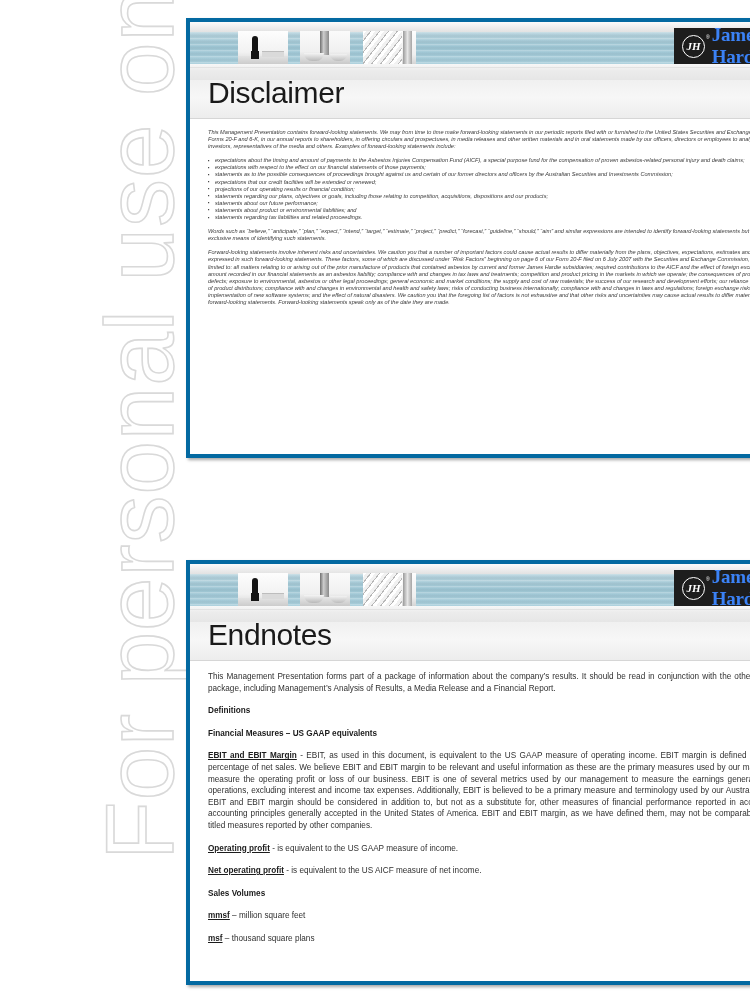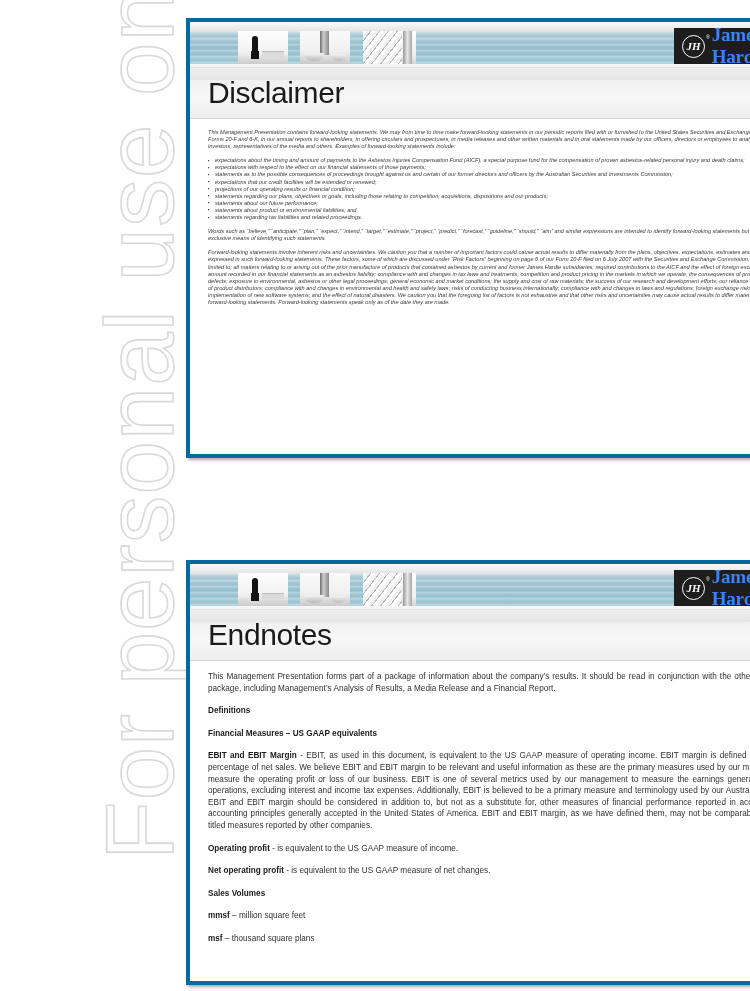--- a/index.html
+++ b/index.html
@@ -270,6 +270,7 @@
   }
   .term {
     font-weight: bold;
+    text-decoration: underline;
     color: #1c1c1c;
   }
 

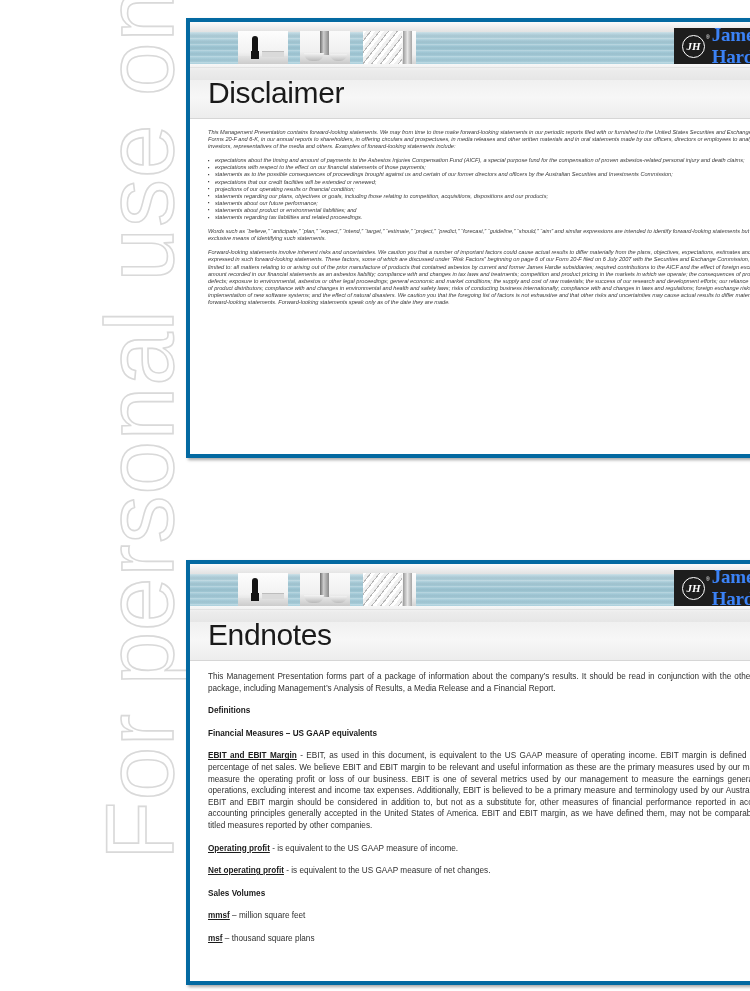--- a/index.html
+++ b/index.html
@@ -394,7 +394,7 @@
 
     <p class="end-text"><span class="term">Operating profit</span><span> - is equivalent to the US GAAP measure of income.</span></p>
 
-    <p class="end-text"><span class="term">Net operating profit</span><span> - is equivalent to the US GAAP measure of net changes.</span></p>
+    <p class="end-text"><span class="term">Net operating profit</span><span> - is equivalent to the US AICF measure of net income.</span></p>
 
     <p class="end-head">Sales Volumes</p>
 

